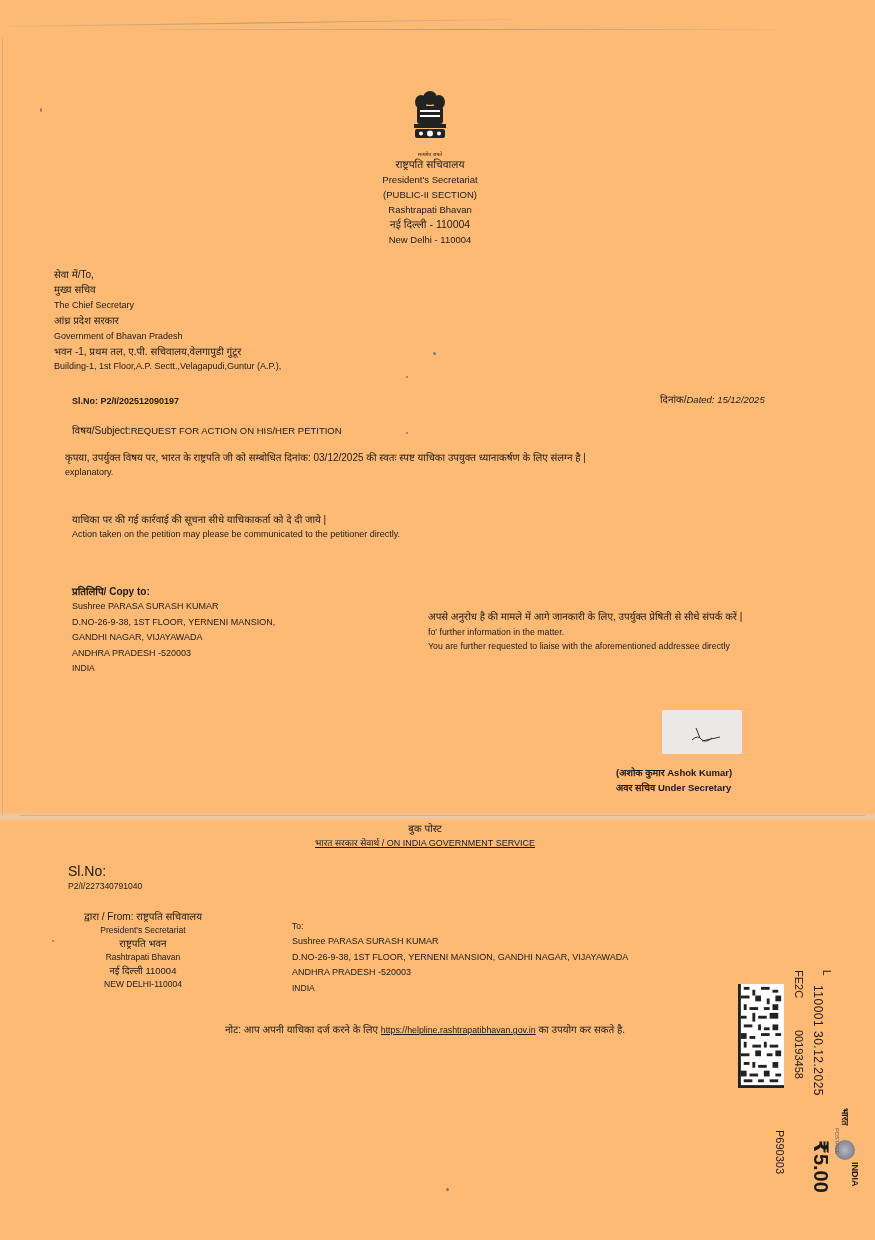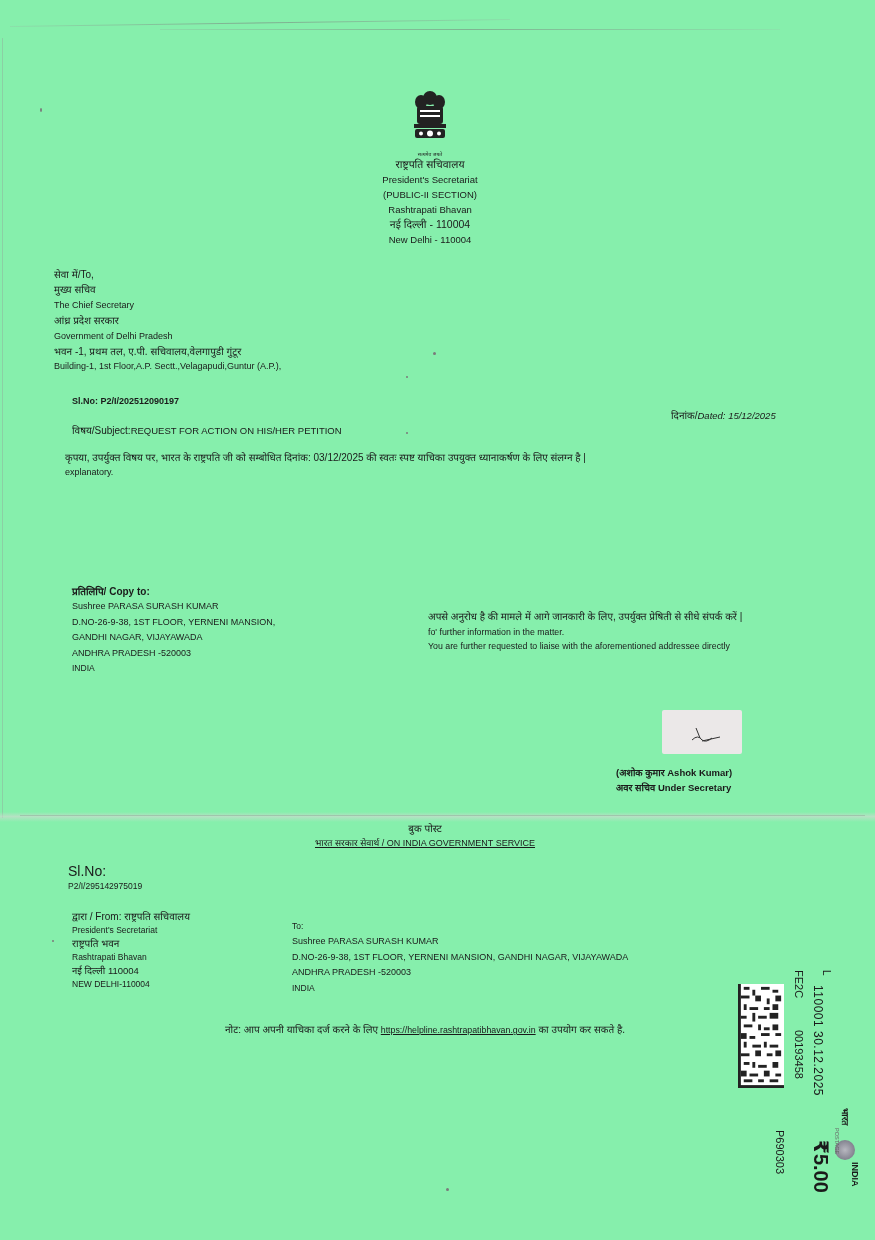--- a/index.html
+++ b/index.html
@@ -12,7 +12,7 @@
     }
     .page {
       position: absolute; left: 0; top: 0; width: 875px; height: 1240px;
-      background: #86efac;
+      background: #fdba74;
     }
     .fold-top {
       position: absolute; left: 10px; top: 26px; width: 500px; height: 1px;

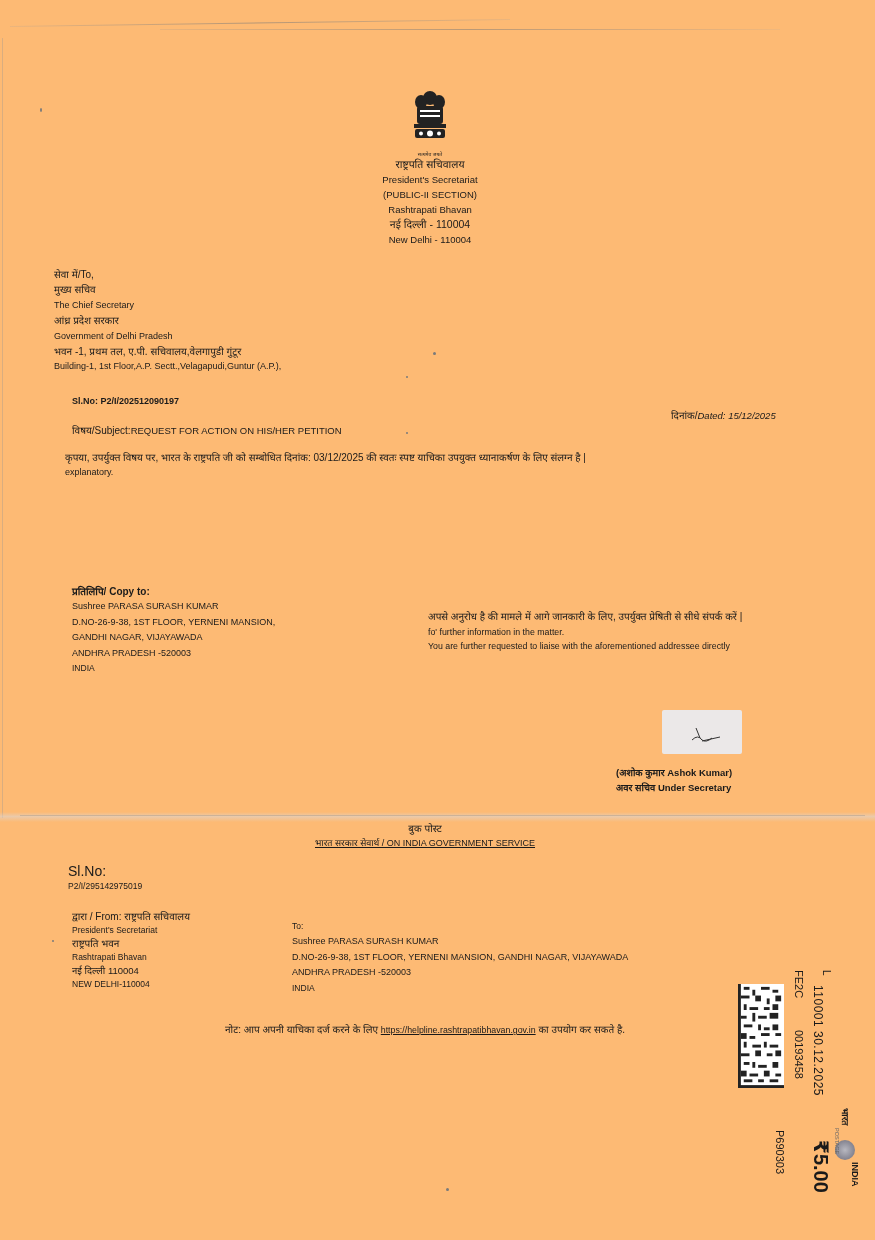--- a/index.html
+++ b/index.html
@@ -105,7 +105,7 @@
     <div class="line hi">मुख्य सचिव</div>
     <div class="line">The Chief Secretary</div>
     <div class="line hi">आंध्र प्रदेश सरकार</div>
-    <div class="line">Government of Delhi Pradesh</div>
+    <div class="line">Government of Bhavan Pradesh</div>
     <div class="line hi">भवन -1, प्रथम तल, ए.पी. सचिवालय,वेलगापुडी गुंटूर</div>
     <div class="line">Building-1, 1st Floor,A.P. Sectt.,Velagapudi,Guntur (A.P.),</div>
   </div>

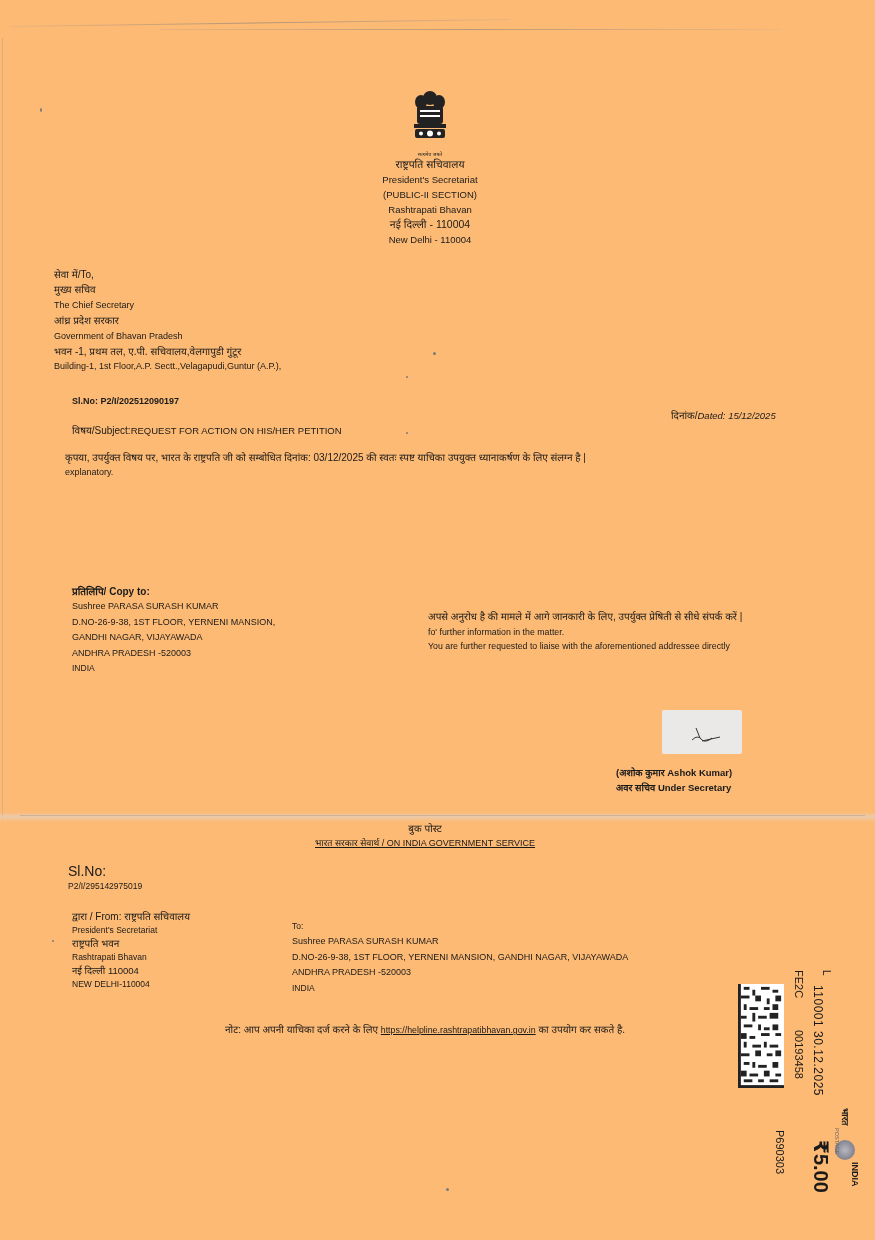--- a/index.html
+++ b/index.html
@@ -111,7 +111,7 @@
   </div>
 
   <div class="abs bold" style="left:72px; top:396px; font-size:9px;">Sl.No: P2/I/202512090197</div>
-  <div class="abs" style="left:660px; top:408px; font-size:9.5px;margin-left:11px;">
+  <div class="abs" style="left:660px; top:392px; font-size:9.5px;">
     <span class="hi-text">दिनांक/</span><span class="italic">Dated: 15/12/2025</span>
   </div>
 

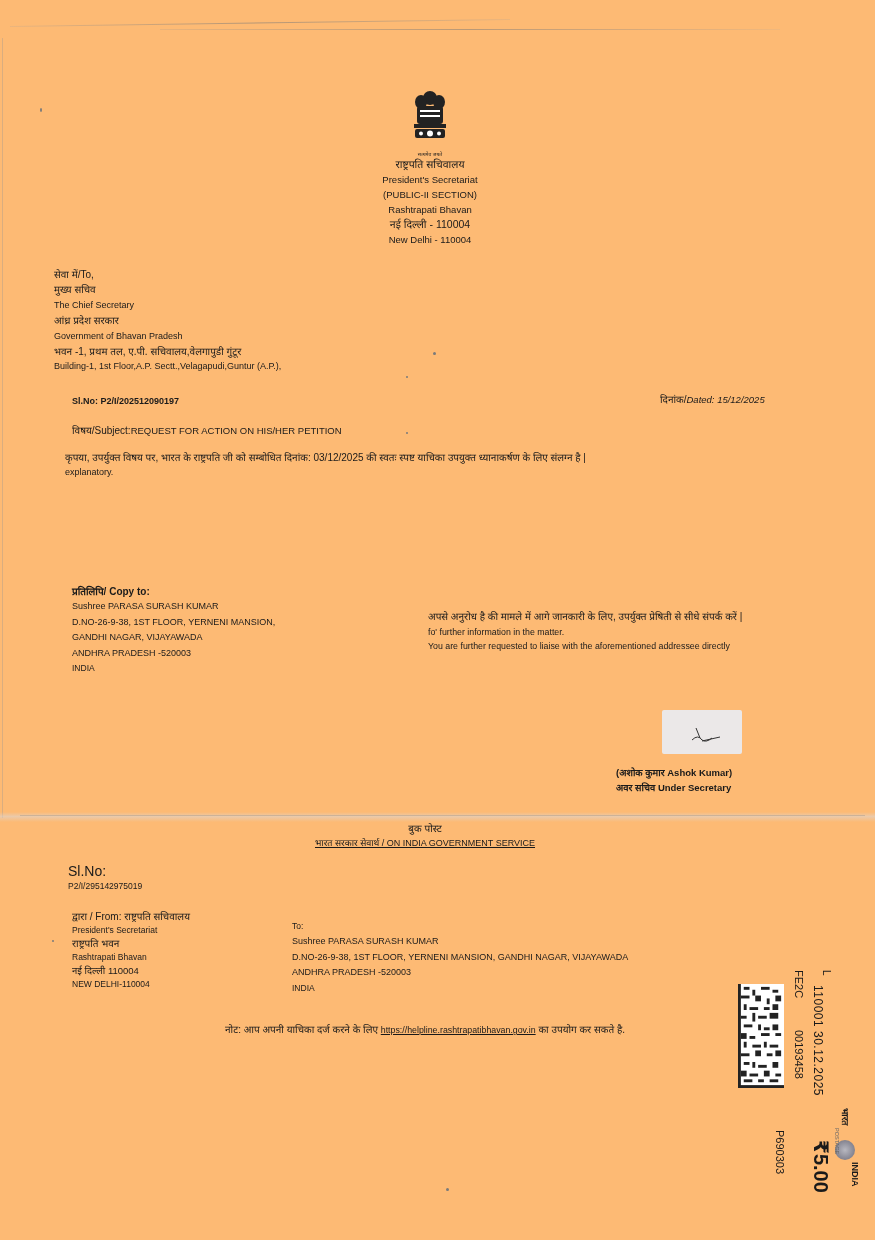--- a/index.html
+++ b/index.html
@@ -122,6 +122,10 @@
   <div class="abs body-text" style="left:65px; top:450px;">
     <div class="hi-text">कृपया, उपर्युक्त विषय पर, भारत के राष्ट्रपति जी को सम्बोधित दिनांक: 03/12/2025 की स्वतः स्पष्ट याचिका उपयुक्त ध्यानाकर्षण के लिए संलग्न है |</div>
     <div>explanatory.</div>
+  </div>
+  <div class="abs body-text" style="left:72px; top:512px;">
+    <div class="hi-text">याचिका पर की गई कार्रवाई की सूचना सीधे याचिकाकर्ता को दे दी जाये |</div>
+    <div>Action taken on the petition may please be communicated to the petitioner directly.</div>
   </div>
 
   <div class="abs addr" style="left:72px; top:584px;">

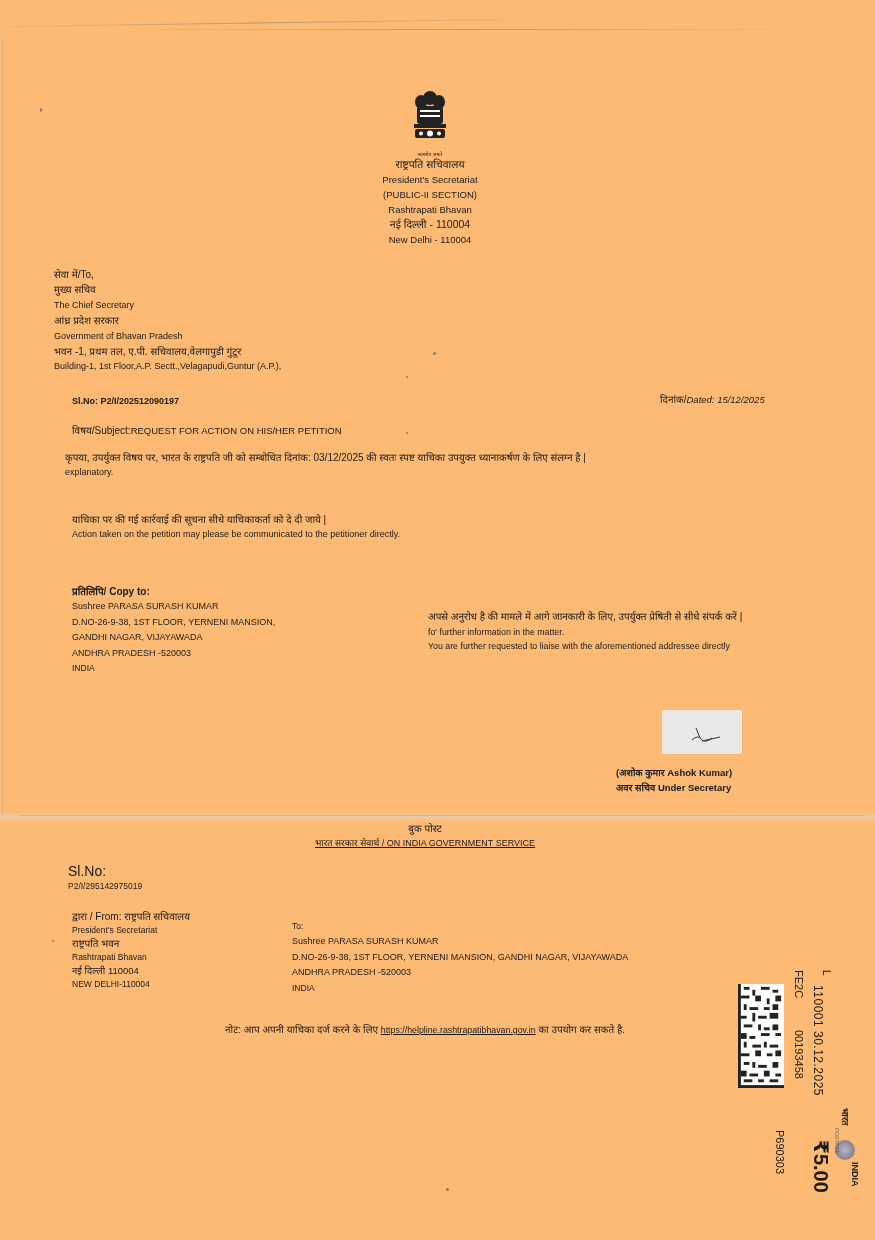--- a/index.html
+++ b/index.html
@@ -160,7 +160,7 @@
 
   <div class="abs addr" style="left:68px; top:864px;">
     <div class="line" style="font-size:14px;">Sl.No:</div>
-    <div class="line" style="font-size:8.5px;">P2/I/295142975019</div>
+    <div class="line" style="font-size:8.5px;">P2/I/227340791040</div>
   </div>
 
   <div class="abs addr" style="left:72px; top:909px;">

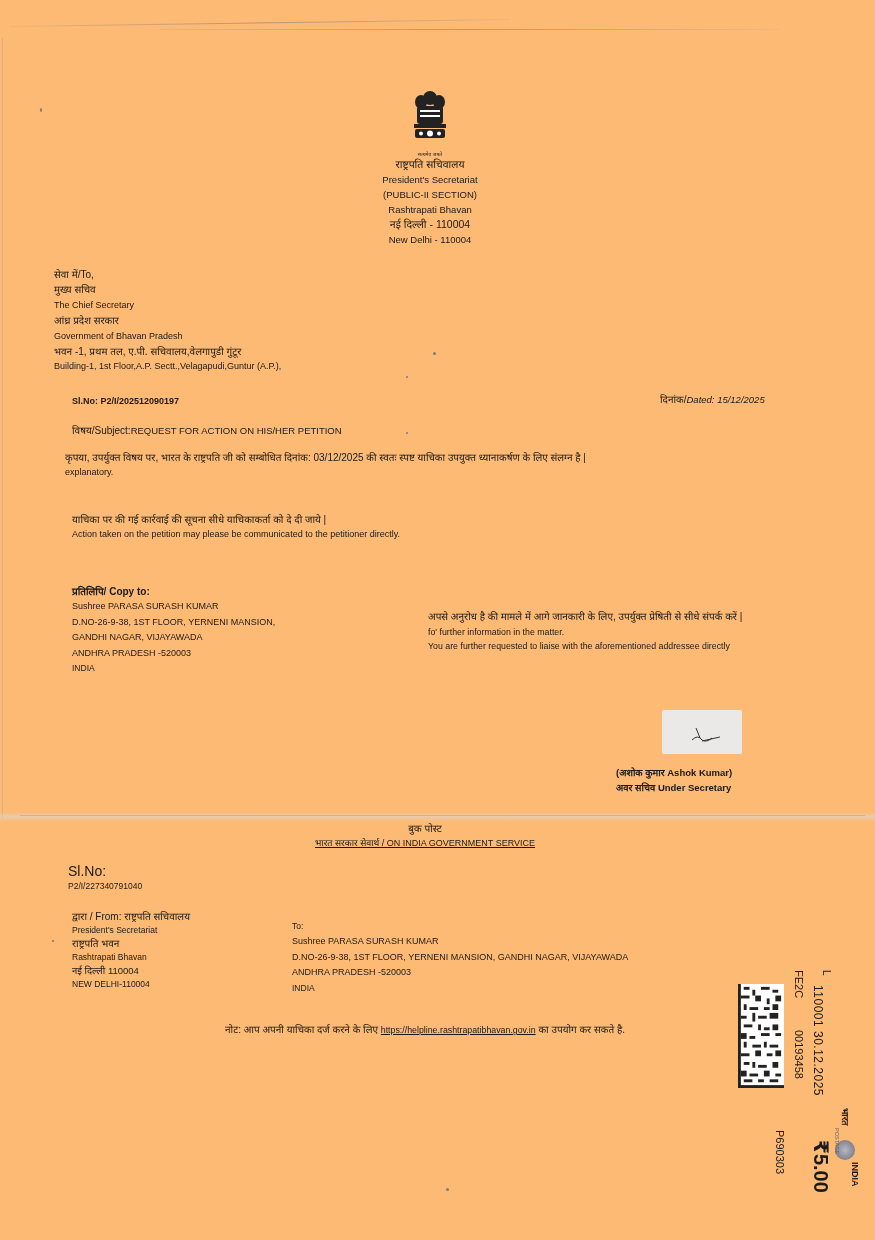--- a/index.html
+++ b/index.html
@@ -163,7 +163,7 @@
     <div class="line" style="font-size:8.5px;">P2/I/227340791040</div>
   </div>
 
-  <div class="abs addr" style="left:72px; top:909px;">
+  <div class="abs addr" style="left:84px; top:909px;text-align:center;">
     <div class="line hi">द्वारा / From: राष्ट्रपति सचिवालय</div>
     <div class="line" style="font-size:8.5px; line-height:13px;">President's Secretariat</div>
     <div class="line hi" style="line-height:14px;">राष्ट्रपति भवन</div>

